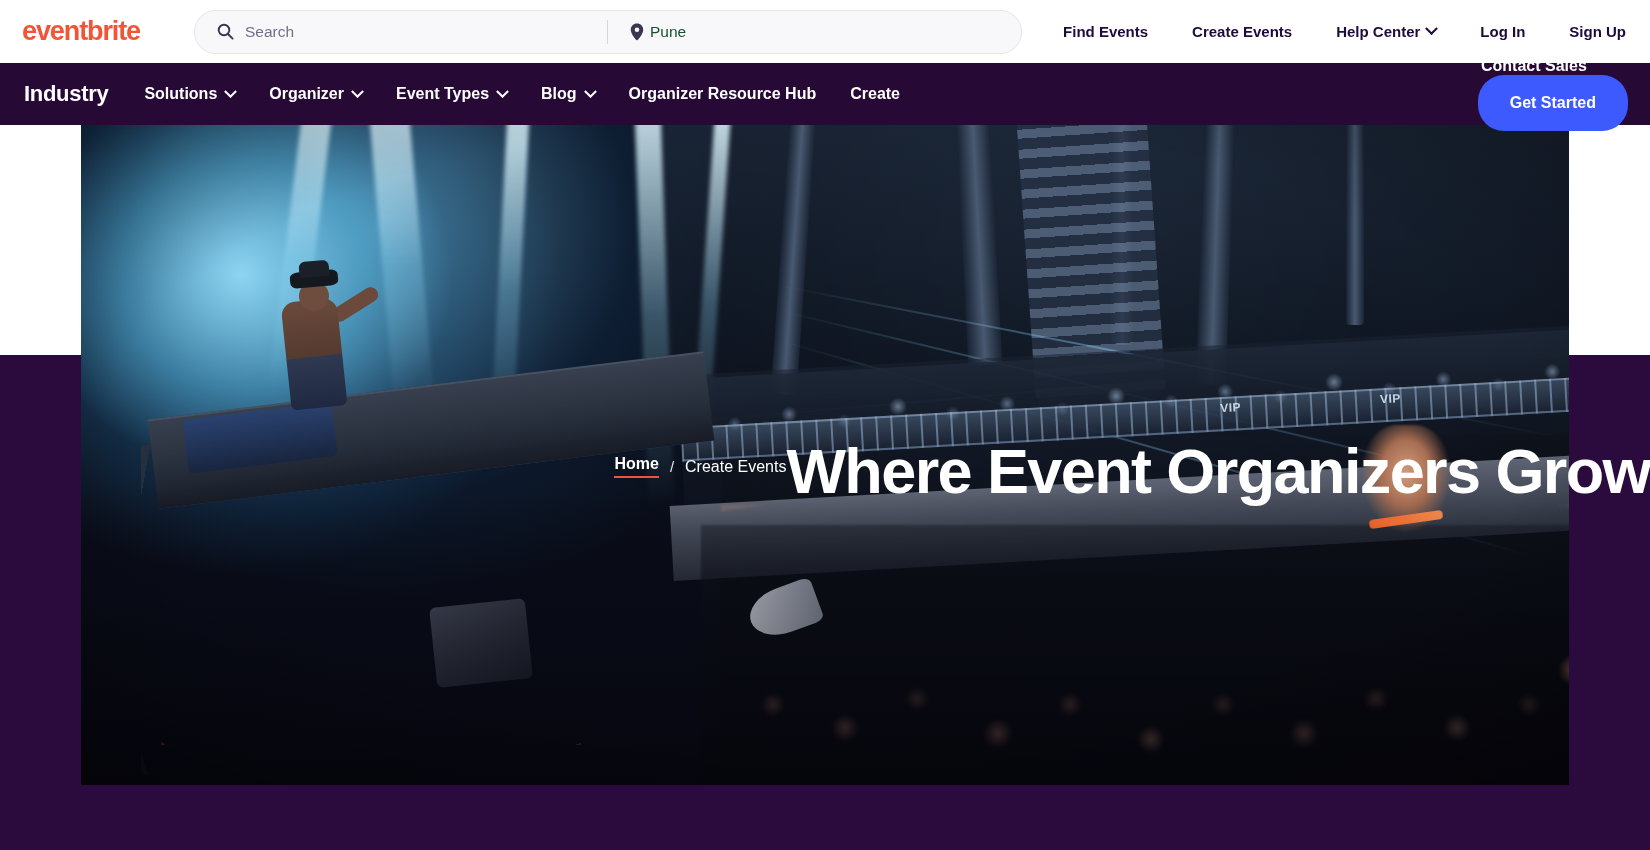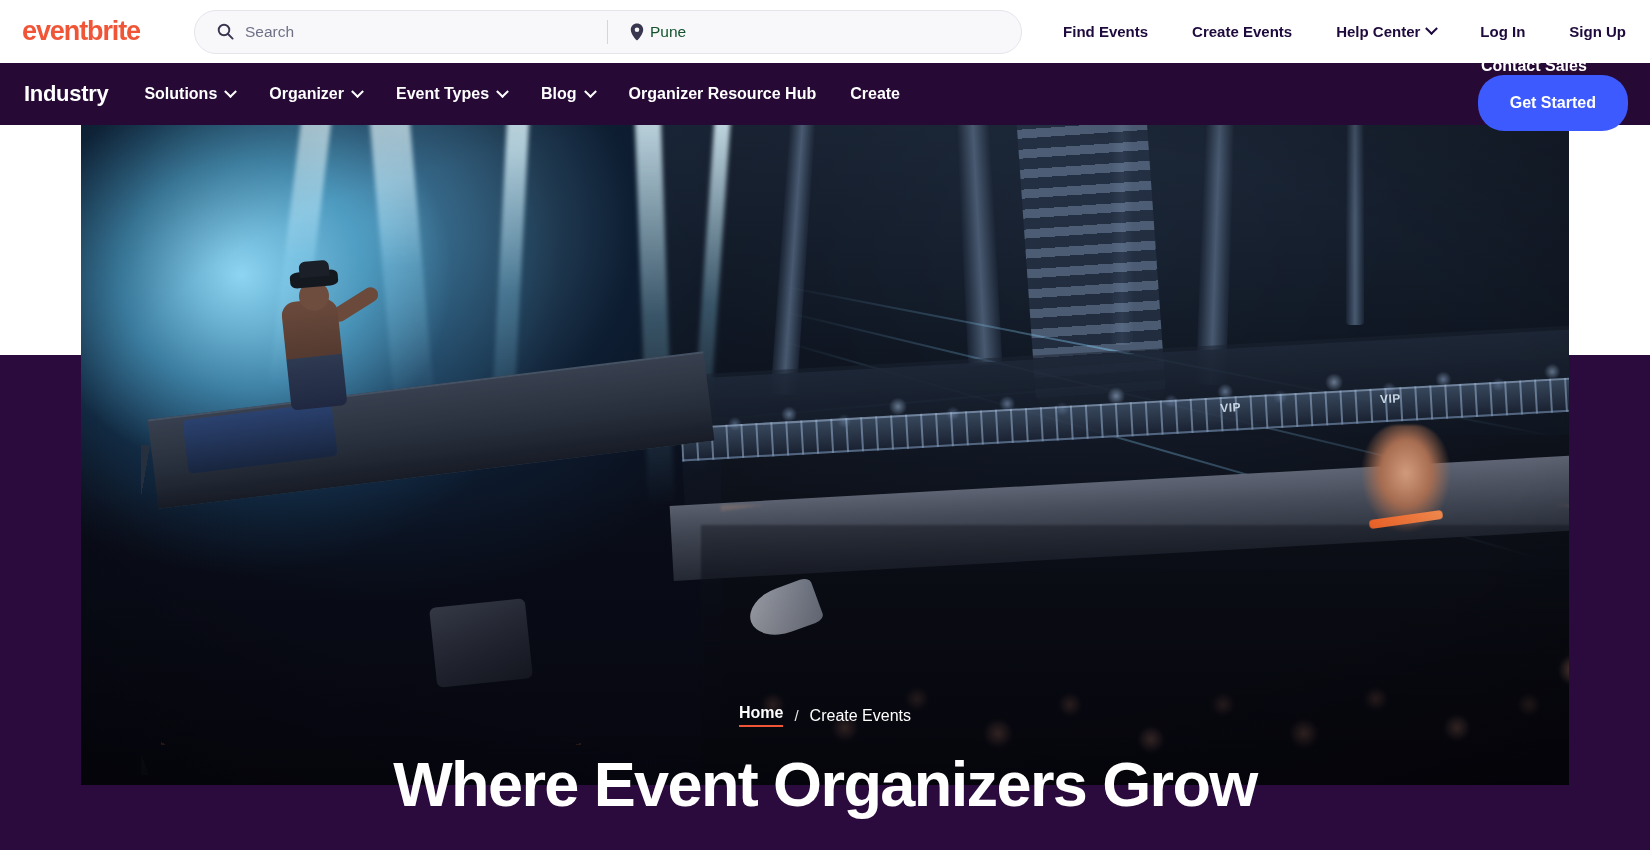--- a/index.html
+++ b/index.html
@@ -479,7 +479,7 @@
     height: 725px;
     z-index: 12;
     display: flex;
-    flex-direction: column;
+    flex-direction: row;
     align-items: center;
     justify-content: flex-end;
     padding-bottom: 18px;

